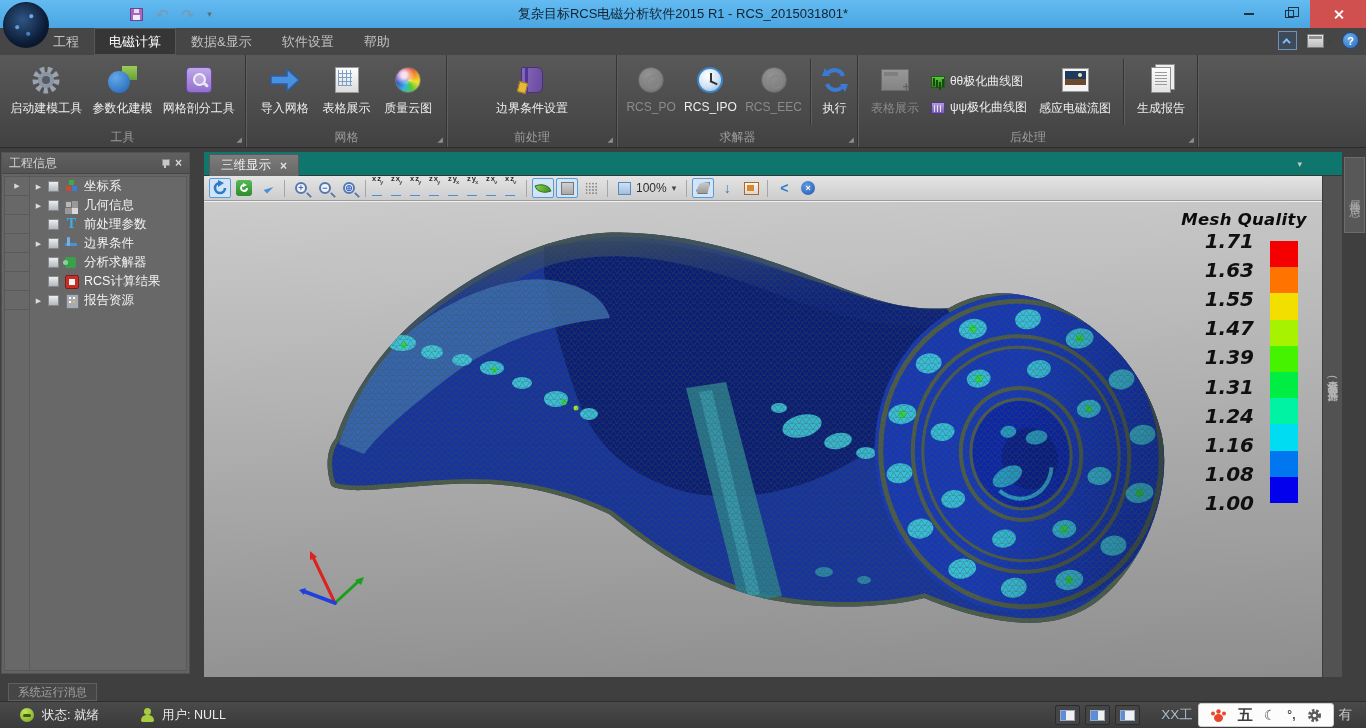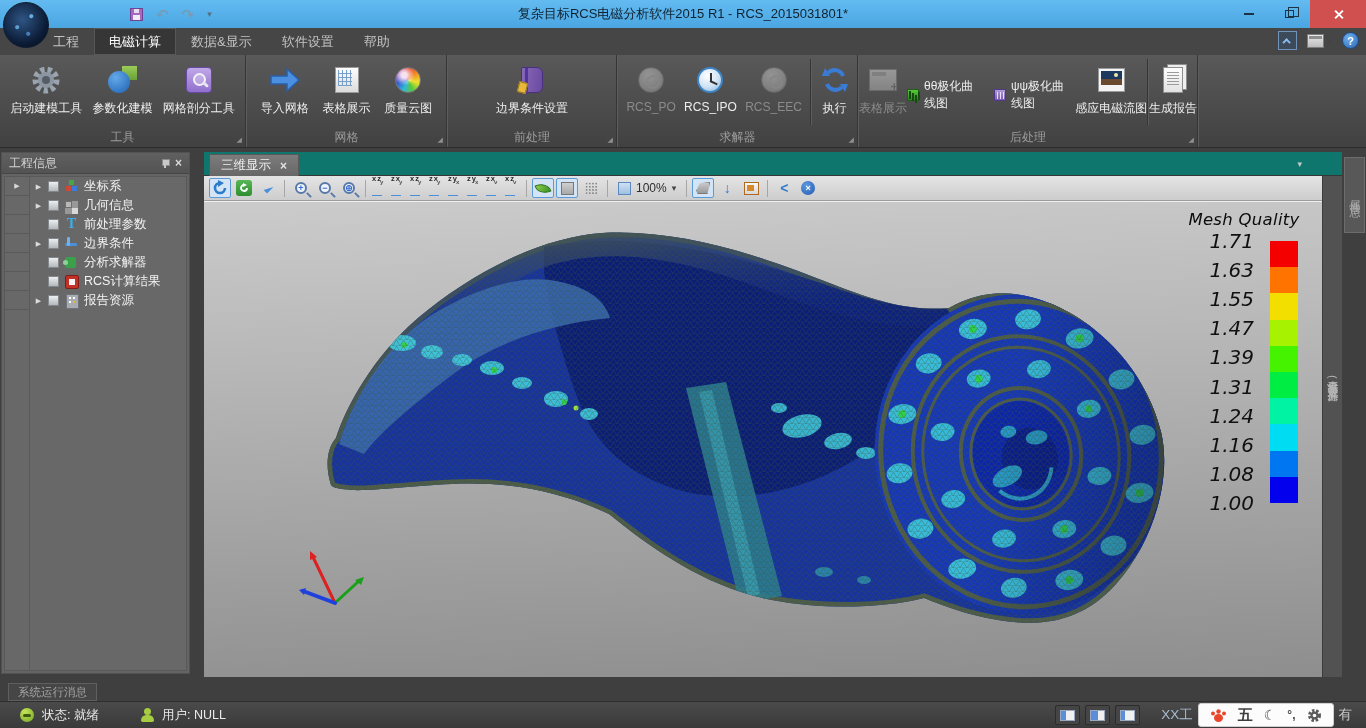--- a/index.html
+++ b/index.html
@@ -54,7 +54,7 @@
 .rlabel{font-size:12px;color:#ededed;white-space:nowrap}
 .rbtn.disabled .rlabel{color:#8b8b8b}
 .rbtn.disabled .ric{opacity:.45;filter:grayscale(.9)}
-.smallcol{display:flex;flex-direction:row;justify-content:center;gap:9px;height:75px;padding-top:4px}
+.smallcol{display:flex;flex-direction:column;justify-content:center;gap:9px;height:75px;padding-top:4px}
 .sbtn{display:flex;align-items:center;gap:5px;font-size:12px;color:#ededed}
 
 

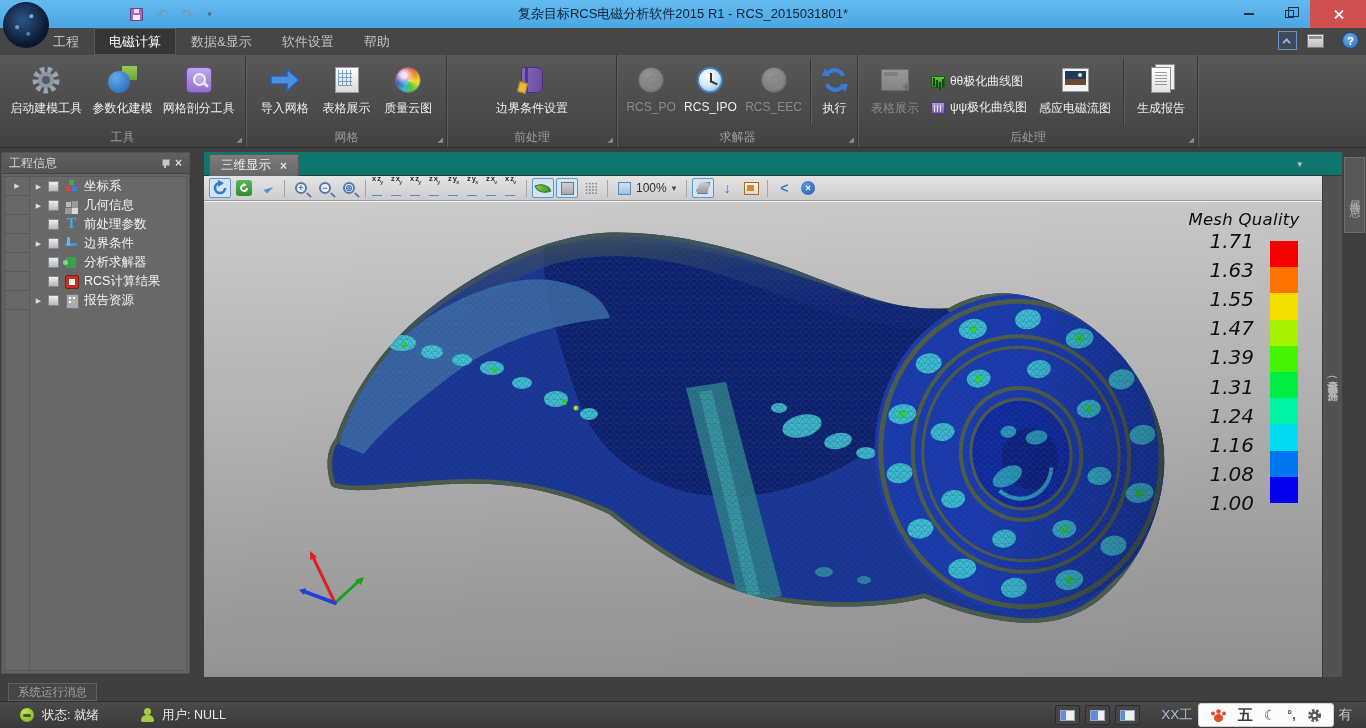--- a/index.html
+++ b/index.html
@@ -158,7 +158,7 @@
 
 
 .legend{position:absolute;left:972px;top:8px;width:136px;font-family:"DejaVu Sans",sans-serif}
-.ltitle{font-style:italic;font-weight:normal;font-size:16.5px;color:#0c0c0c;text-align:center;letter-spacing:.3px;white-space:nowrap}
+.ltitle{font-style:italic;font-weight:bold;font-size:16.5px;color:#0c0c0c;text-align:center;letter-spacing:.3px;white-space:nowrap}
 .lbar{position:absolute;left:94px;top:31px;width:28px}
 .lband{width:28px;height:26.2px}
 .lvals{position:absolute;left:0;top:31px;width:86px;height:262px}

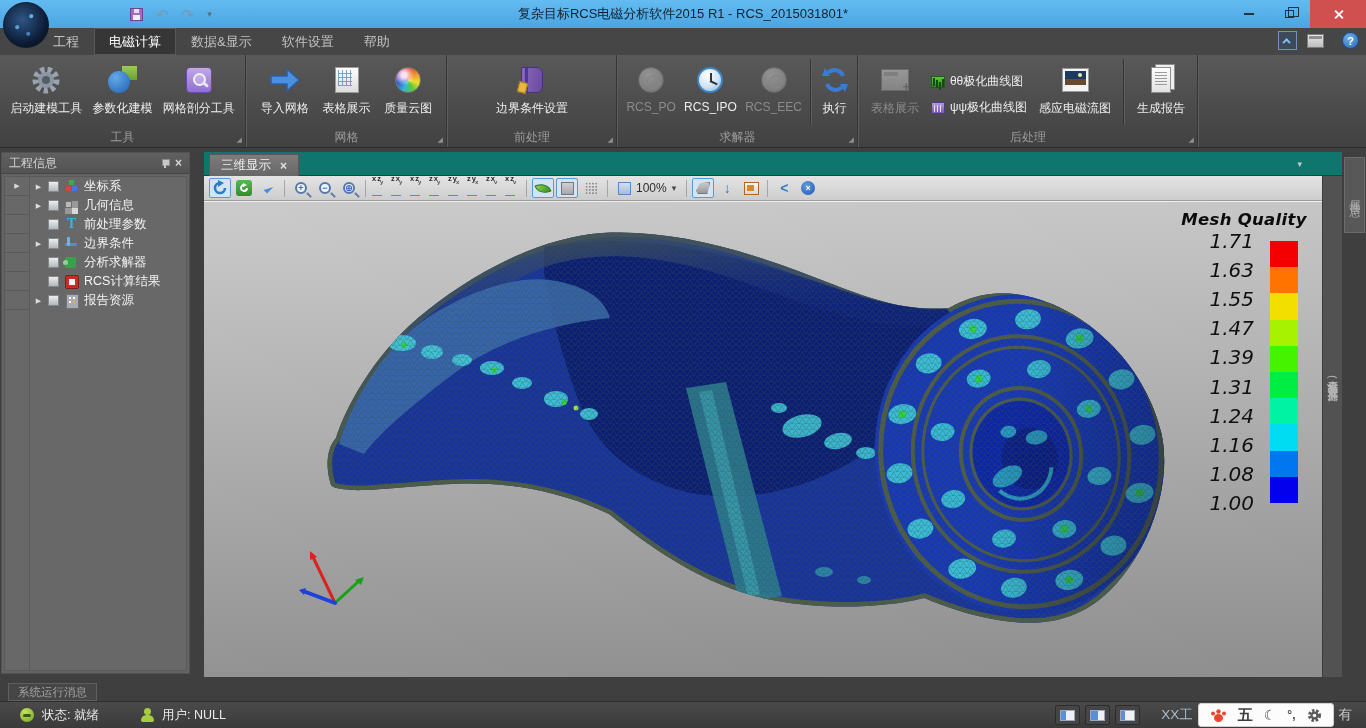--- a/index.html
+++ b/index.html
@@ -162,7 +162,7 @@
 .lbar{position:absolute;left:94px;top:31px;width:28px}
 .lband{width:28px;height:26.2px}
 .lvals{position:absolute;left:0;top:31px;width:86px;height:262px}
-.lval{position:absolute;right:8px;width:78px;text-align:right;font-style:italic;font-weight:normal;font-size:20px;color:#101010;line-height:20px}
+.lval{position:absolute;right:8px;width:78px;text-align:right;font-style:italic;font-weight:bold;font-size:20px;color:#101010;line-height:20px}
 
 
 .resultstrip{position:absolute;left:1322px;top:176px;width:20px;height:501px;background:#525252;border-left:1px solid #3c3c3c;display:flex;justify-content:center}

